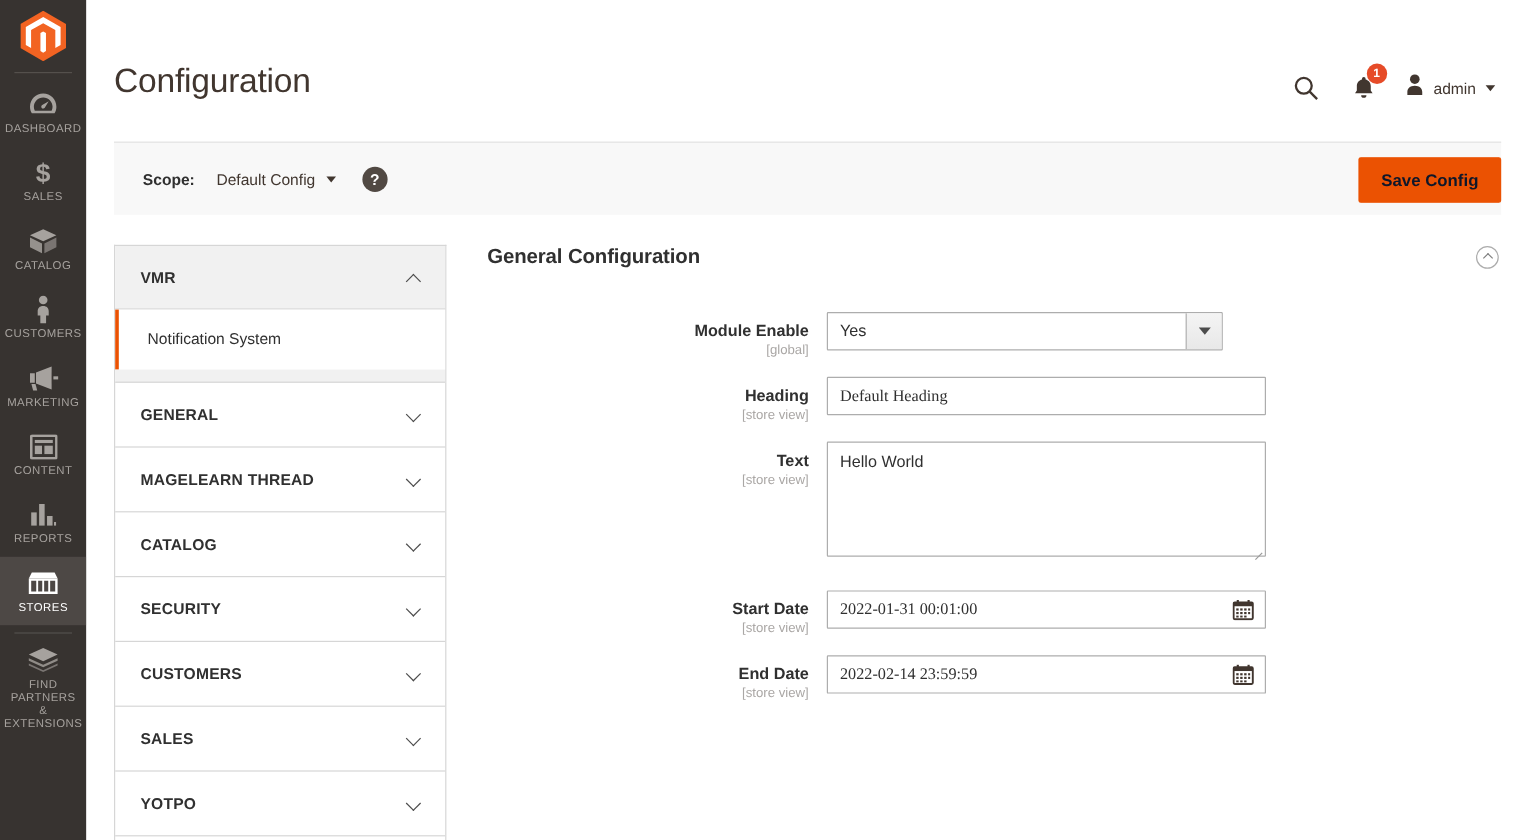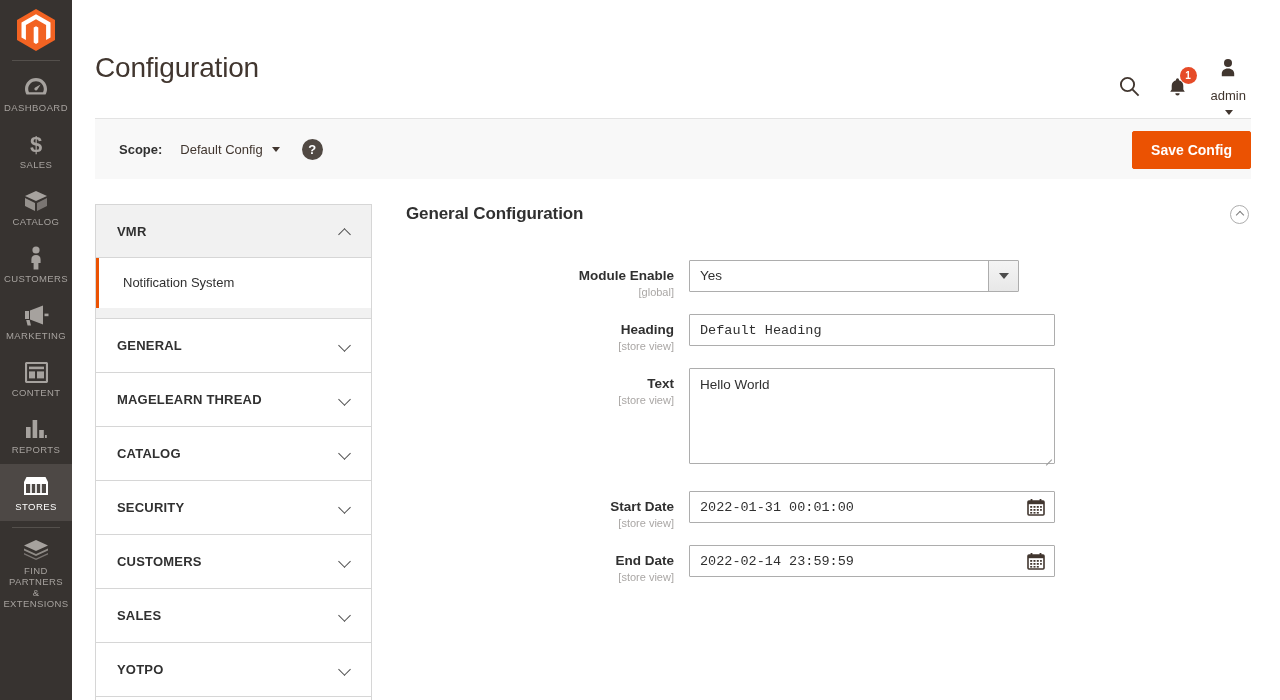--- a/index.html
+++ b/index.html
@@ -77,7 +77,6 @@
   .admin-user {
     display:flex; align-items:center; gap: 7px; cursor:pointer;
     padding: 0 4px 0 10px;
-    flex-direction: column;
   }
   .admin-name { font-size: 13px; color: #41362f; }
   .caret-down {

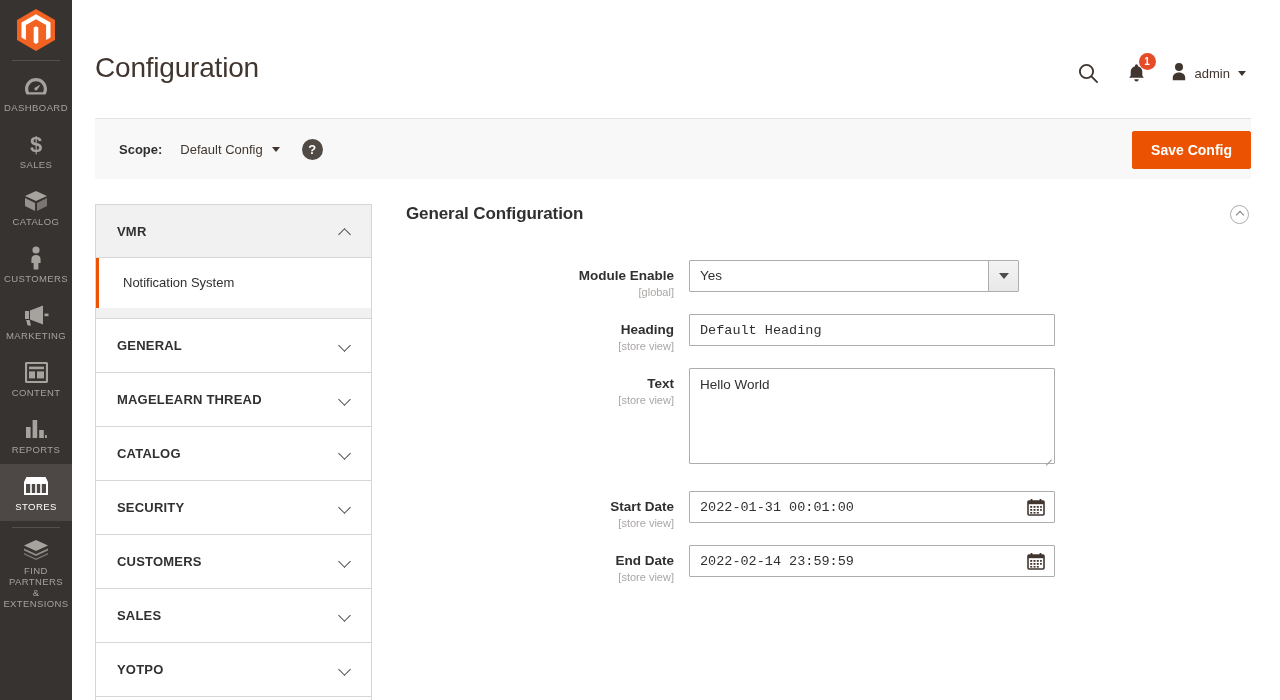--- a/index.html
+++ b/index.html
@@ -106,7 +106,7 @@
   }
   .save-config-btn {
     position: absolute; right: 0; top: 12px;
-    background: #eb5202; color: #ffffff;
+    background: #eb5202; color: #0f172a;
     border: 1px solid #eb5202; border-radius: 2px;
     font-size: 14px; font-weight: 700;
     padding: 0 18px; height: 38px; line-height: 36px;

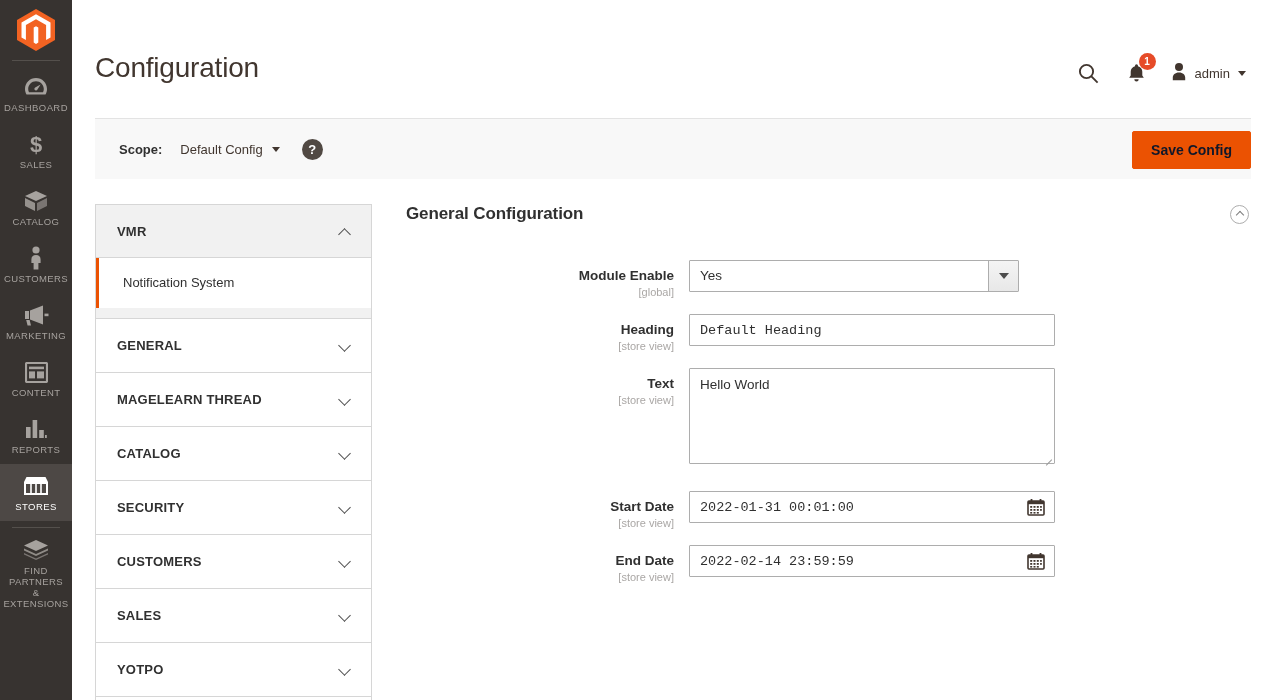--- a/index.html
+++ b/index.html
@@ -201,7 +201,7 @@
   .txt-input {
     width: 366px; height: 32px; border: 1px solid #adadad; border-radius: 1px;
     background: #fff; font-size: 13.5px; color: #303030;
-    padding: 0 10px; font-family: Liberation Mono, monospace; outline: none;
+    padding: 0 10px; font-family: Liberation Serif, serif; outline: none;
   }
   .txt-area {
     width: 366px; height: 96px; border: 1px solid #adadad; border-radius: 1px;

